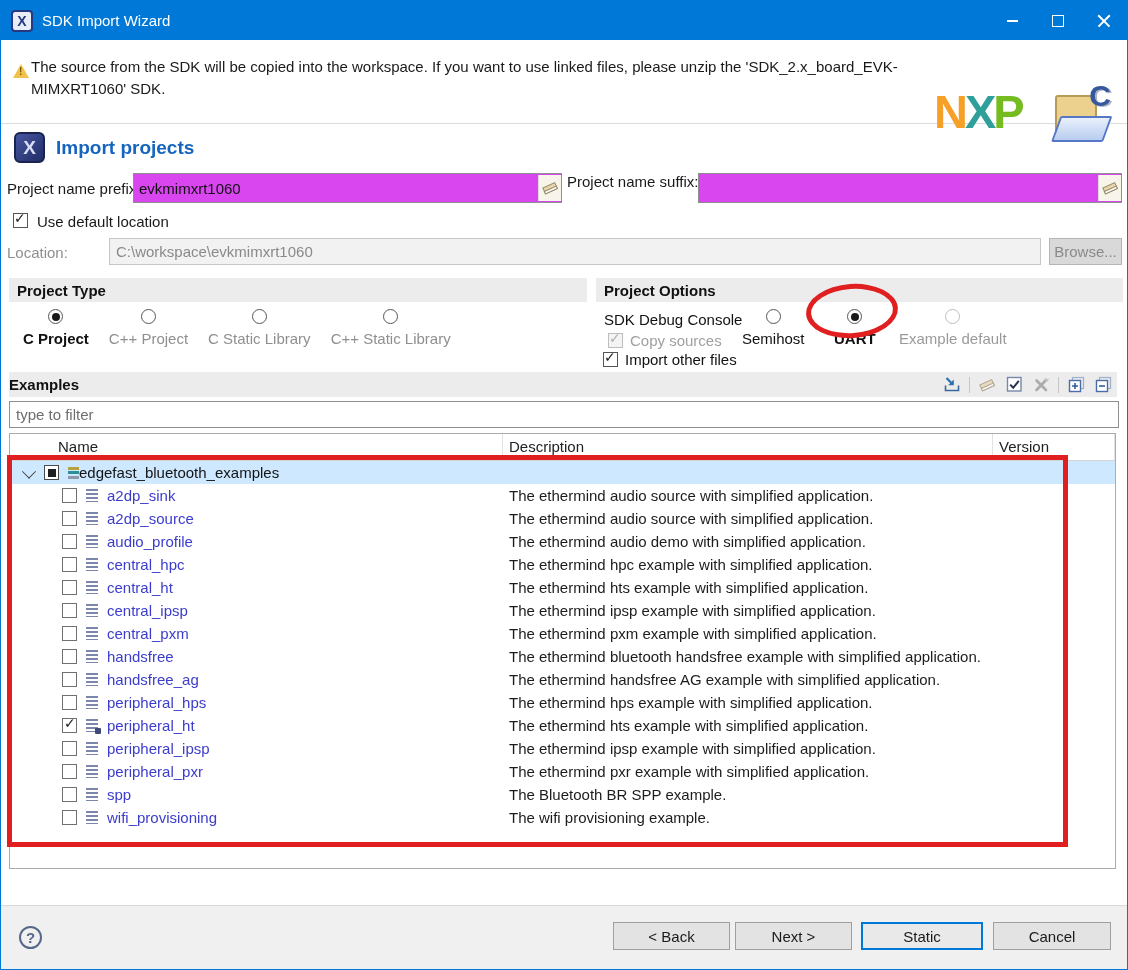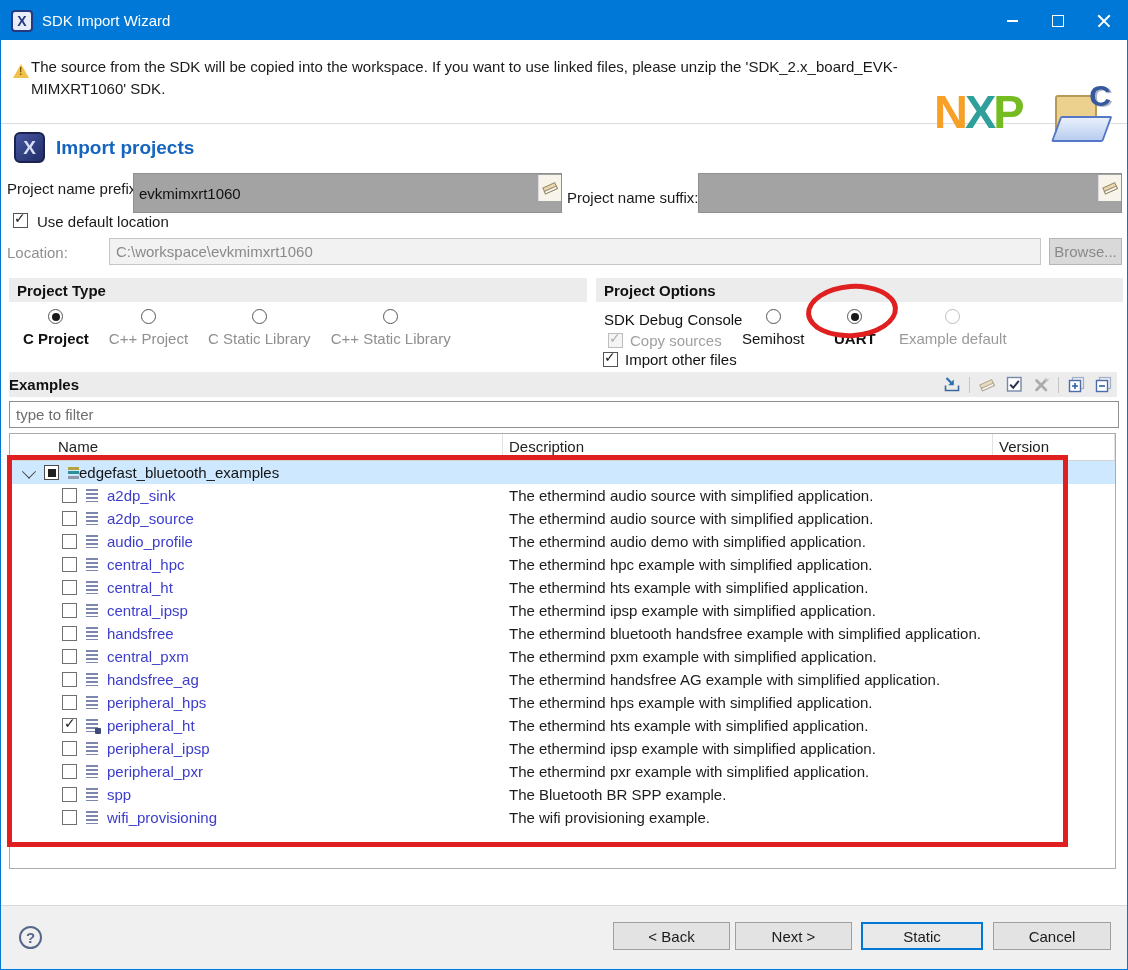--- a/index.html
+++ b/index.html
@@ -43,7 +43,7 @@
 
   
   .lbl{position:absolute;font-size:15px;color:#1a1a1a;}
-  .text-field{position:absolute;height:40px;border:1px solid #8f8f8f;background:#a3a3a3;box-sizing:border-box;
+  .text-field{position:absolute;height:30px;border:1px solid #8f8f8f;background:#d946ef;box-sizing:border-box;
               font-size:15px;padding:0 28px 0 5px;font-family:inherit;color:#111;outline:none;}
   .eraser-btn{position:absolute;width:22px;height:26px;top:174px;display:flex;align-items:center;justify-content:center;
               background:#f8f4ec;border-left:1px solid #ddd;cursor:pointer;}

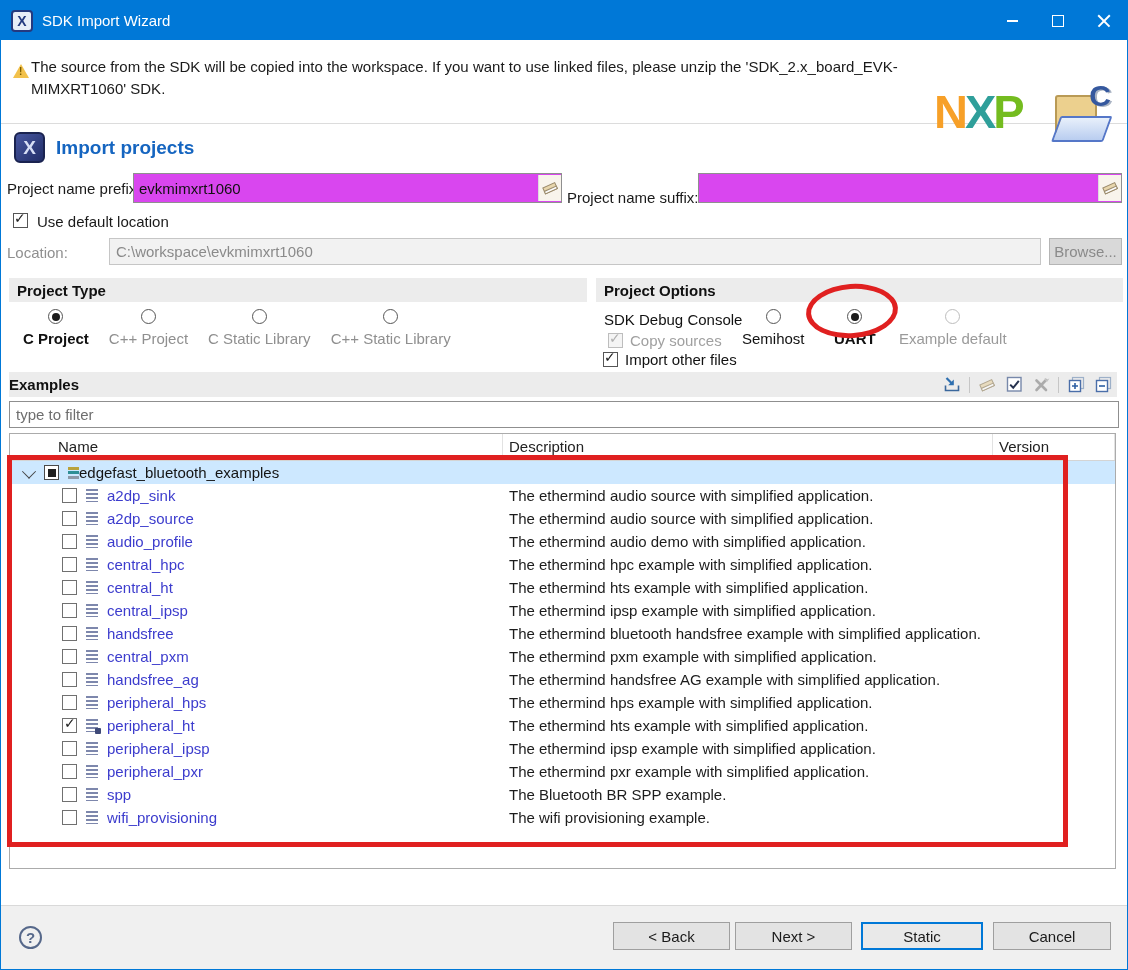--- a/index.html
+++ b/index.html
@@ -178,7 +178,7 @@
         </g>
       </svg>
   </span>
-  <div class="lbl" style="left:566px;top:188px;">Project name suffix:</div>
+  <div class="lbl" style="left:566px;top:172px;">Project name suffix:</div>
   <input class="text-field" style="left: 697px; top: 172px; width: 424px;" value="">
   <span class="eraser-btn" style="left:1097px;">
     <svg width="18" height="16" viewBox="0 0 18 16">

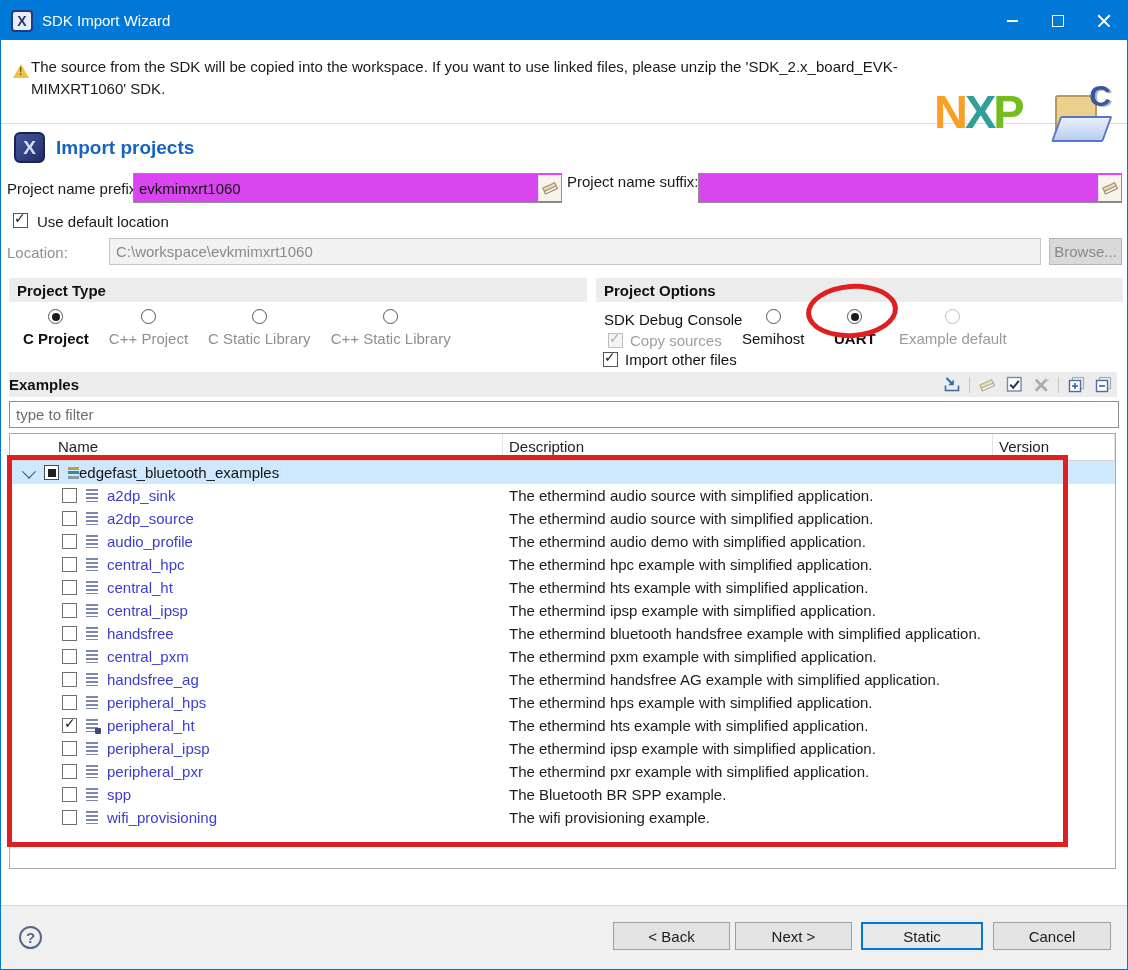--- a/index.html
+++ b/index.html
@@ -356,15 +356,15 @@
   <div class="trow">
     <span class="cb"></span>
     <span class="file-icon"></span>
+    <span class="ex-name">central_pxm</span>
+    <span class="ex-desc">The ethermind pxm example with simplified application.</span>
+  </div>
+
+  <div class="trow">
+    <span class="cb"></span>
+    <span class="file-icon"></span>
     <span class="ex-name">handsfree</span>
     <span class="ex-desc">The ethermind bluetooth handsfree example with simplified application.</span>
-  </div>
-
-  <div class="trow">
-    <span class="cb"></span>
-    <span class="file-icon"></span>
-    <span class="ex-name">central_pxm</span>
-    <span class="ex-desc">The ethermind pxm example with simplified application.</span>
   </div>
 
   <div class="trow">

